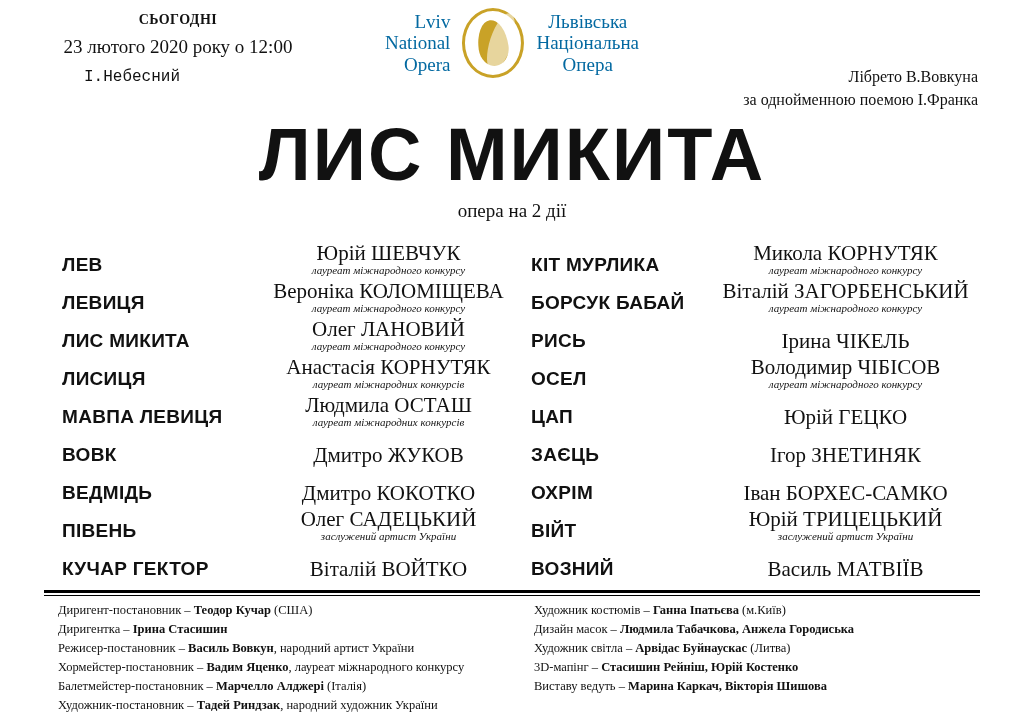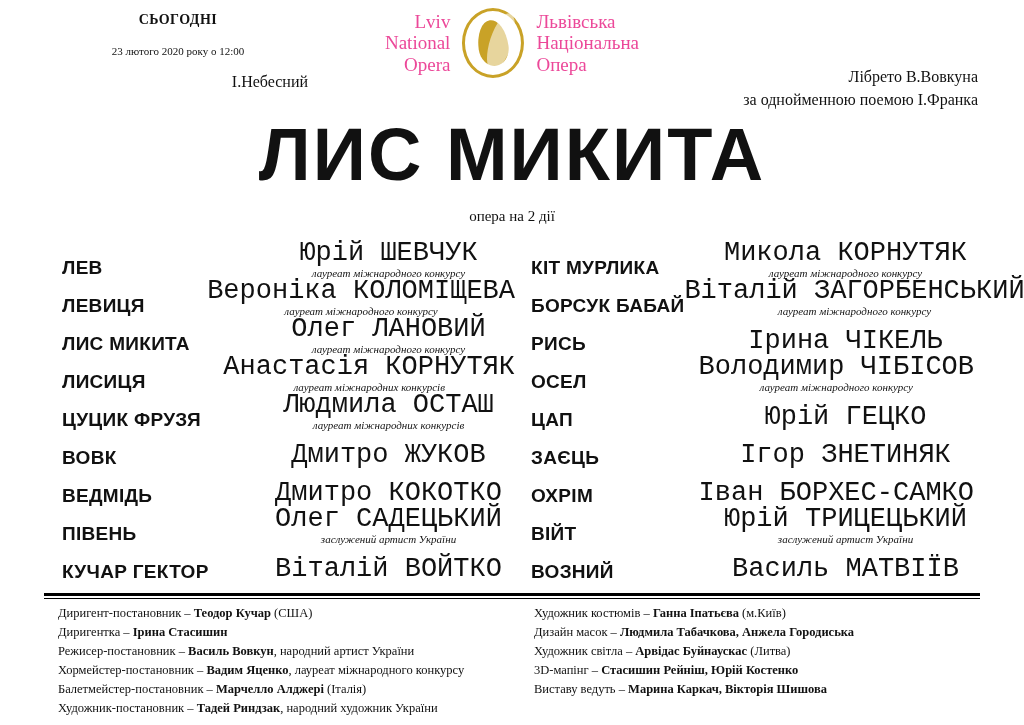--- a/index.html
+++ b/index.html
@@ -65,7 +65,7 @@
     font-family: "Liberation Serif", serif;
     font-size: 19px;
     line-height: 1.12;
-    color: #ec4899;
+    color: #0369a1;
   }
   .logo-text.left { text-align: right; }
   .logo-text.right { text-align: left; }

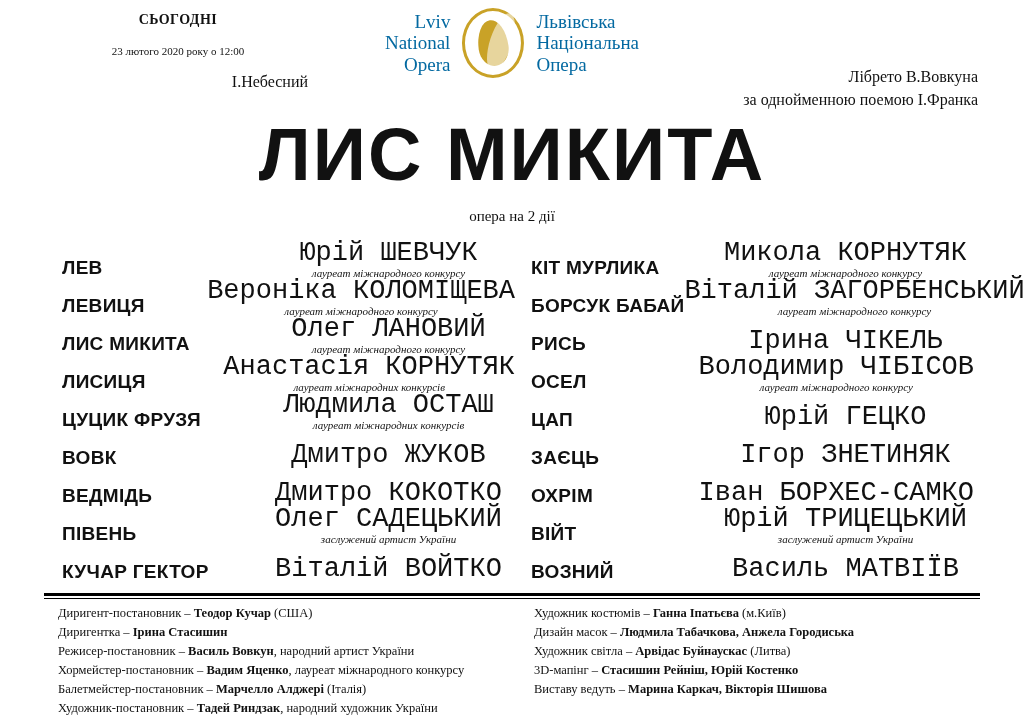--- a/index.html
+++ b/index.html
@@ -68,7 +68,7 @@
     color: #0369a1;
   }
   .logo-text.left { text-align: right; }
-  .logo-text.right { text-align: left; }
+  .logo-text.right { text-align: center; }
   .logo-text .big {
     display: block;
   }

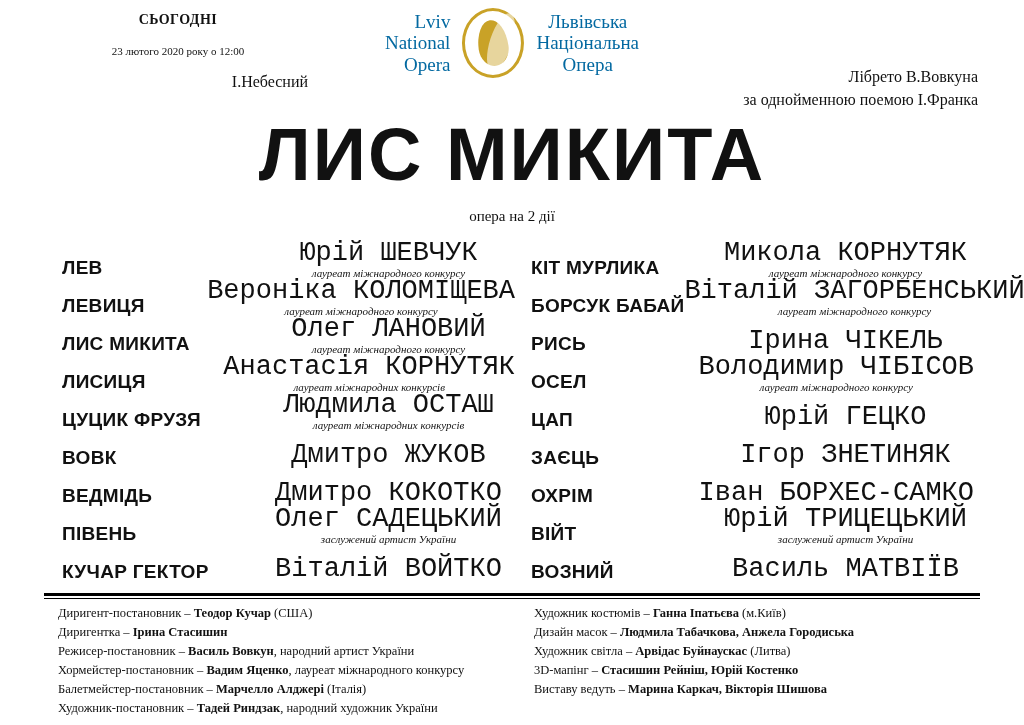--- a/index.html
+++ b/index.html
@@ -41,8 +41,8 @@
   }
   .hdr-date {
     font-family: "Liberation Serif", serif;
-    font-size: 11px;
-    margin-top: 17px;
+    font-size: 19px;
+    margin-top: 8px;
   }
   .hdr-composer {
     font-family: Liberation Serif, serif;

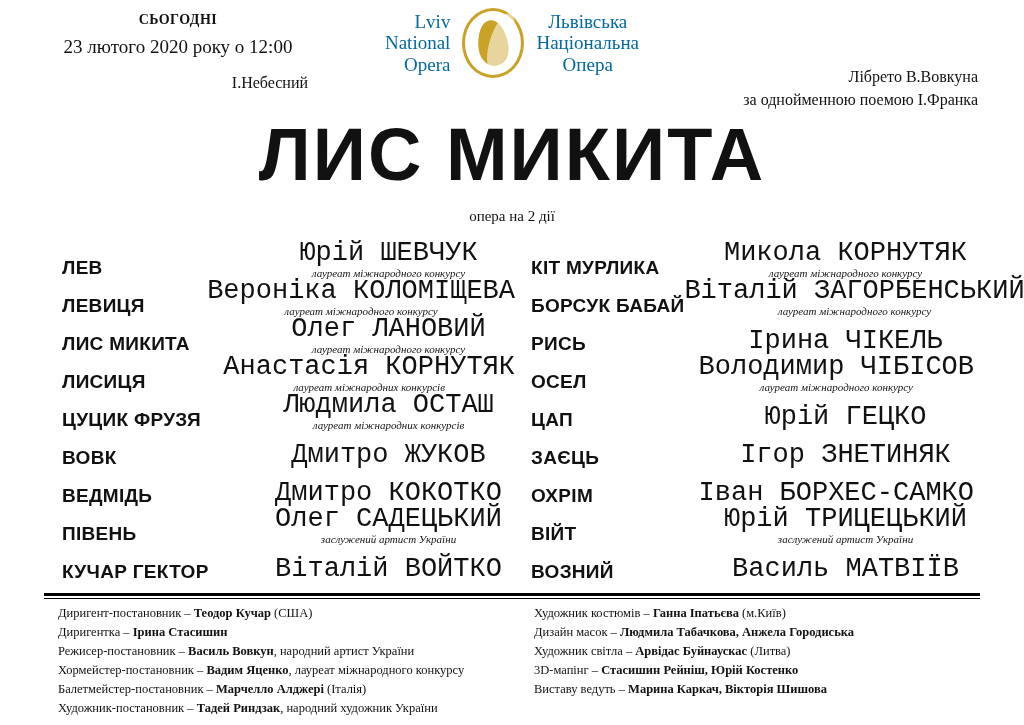--- a/index.html
+++ b/index.html
@@ -45,10 +45,10 @@
     margin-top: 8px;
   }
   .hdr-composer {
-    font-family: Liberation Serif, serif;
+    font-family: Liberation Mono, monospace;
     font-size: 16px;
-    margin-top: 16px;
-    text-align: right;
+    margin-top: 10px;
+    text-align: left;
     padding-left: 36px;
   }
 

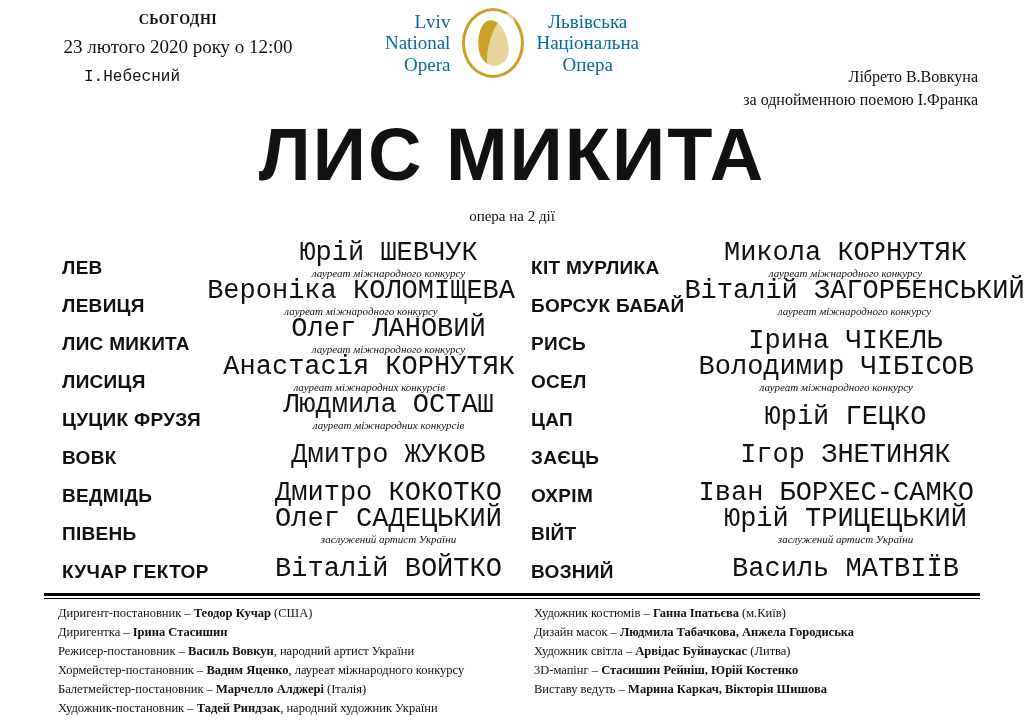--- a/index.html
+++ b/index.html
@@ -126,8 +126,8 @@
   .subtitle {
     text-align: center;
     font-family: "Liberation Serif", serif;
-    font-size: 15px;
-    margin-top: 16px;
+    font-size: 19px;
+    margin-top: 8px;
   }
 
   

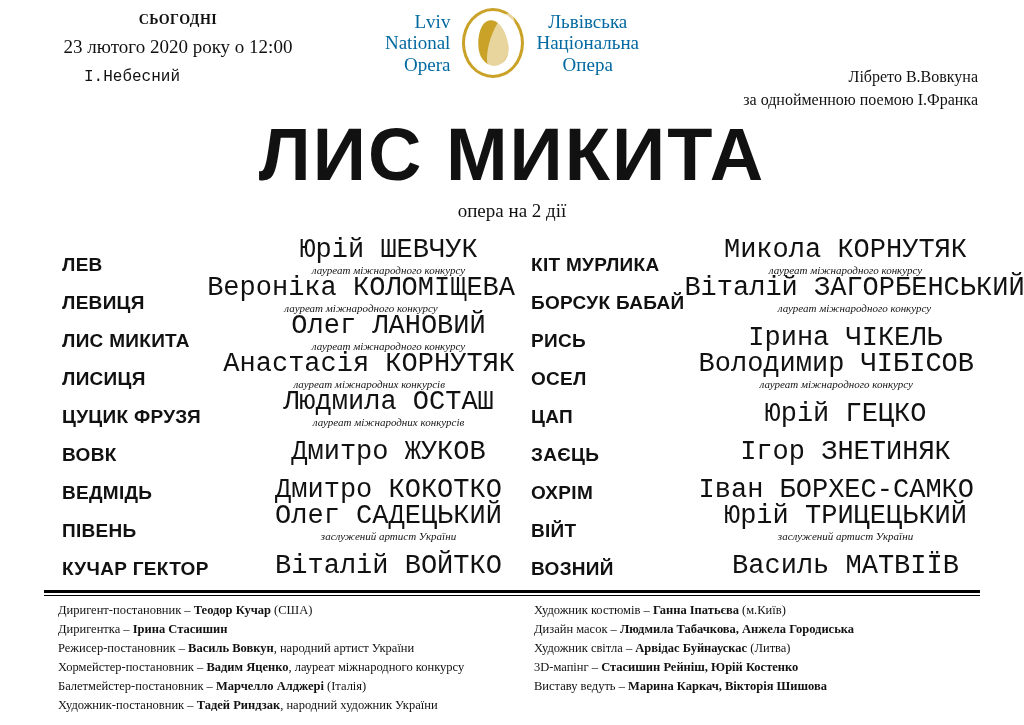--- a/index.html
+++ b/index.html
@@ -162,8 +162,8 @@
     padding-right: 6px;
   }
   .perf-name {
-    font-family: Liberation Mono, monospace;
-    font-size: 27px;
+    font-family: Liberation Serif, serif;
+    font-size: 21px;
     line-height: 1.05;
     white-space: nowrap;
   }

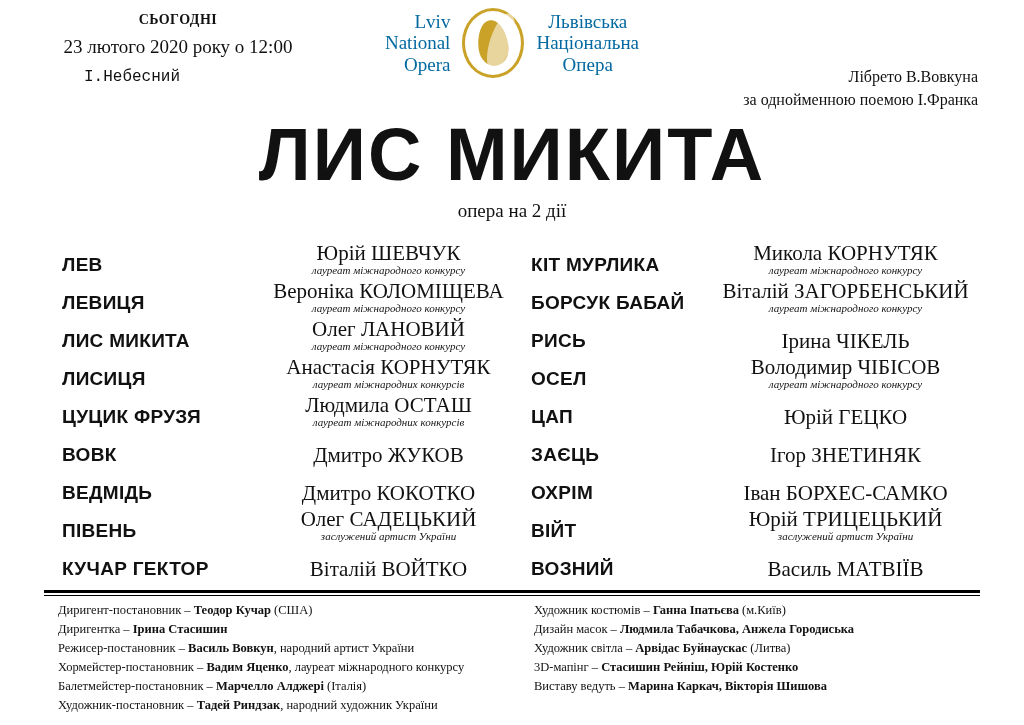--- a/index.html
+++ b/index.html
@@ -274,7 +274,7 @@
           </div>
         </div>
         <div class="cast-row">
-          <div class="role">ЦУЦИК ФРУЗЯ</div>
+          <div class="role">МАВПА ЛЕВИЦЯ</div>
           <div class="performer">
             <div class="perf-name">Людмила ОСТАШ</div>
             <div class="perf-note">лауреат міжнародних конкурсів</div>

